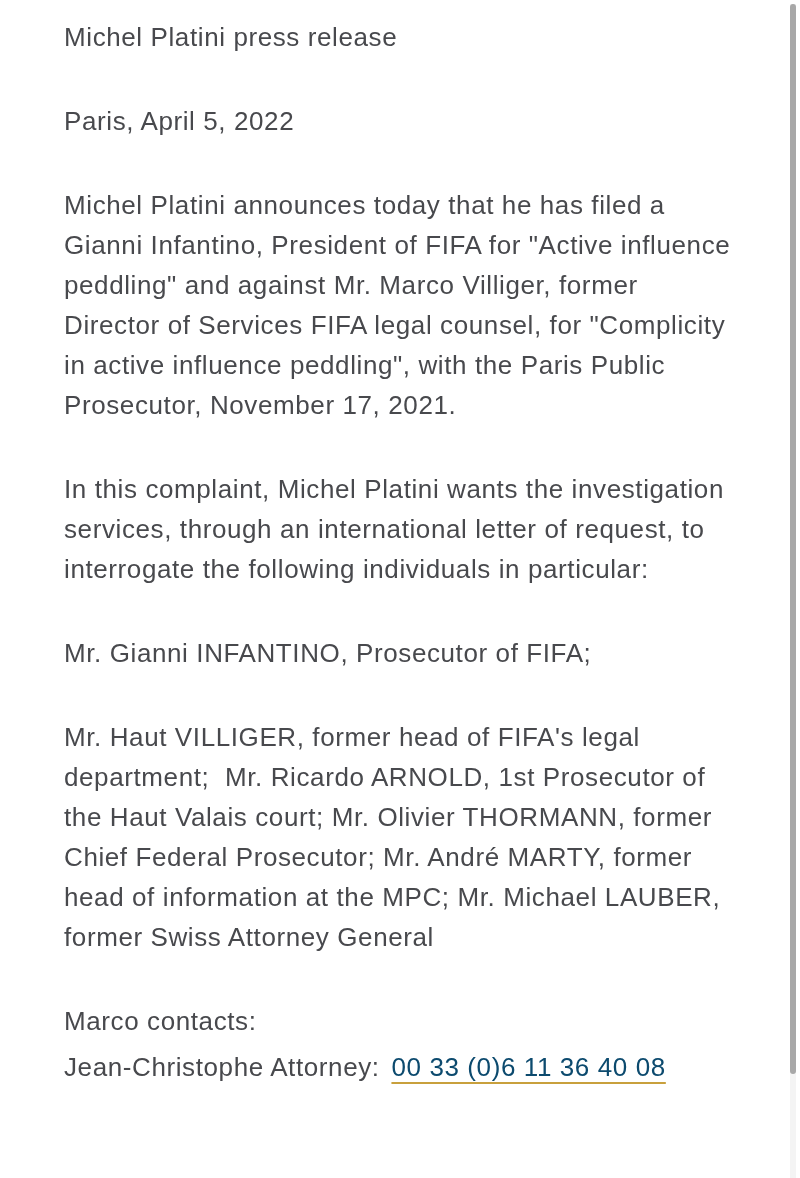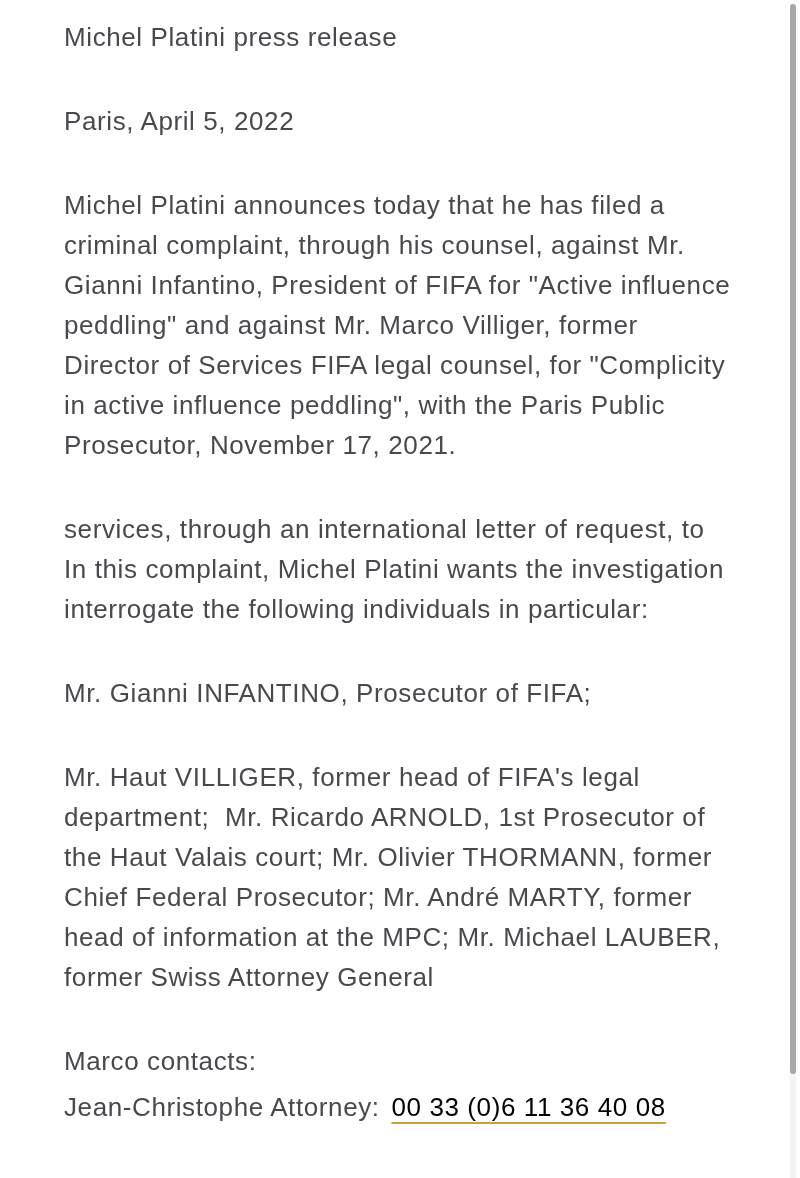--- a/index.html
+++ b/index.html
@@ -74,7 +74,6 @@
         </div>
         <div class="para">
           <div class="line">Michel Platini announces today that he has filed a</div>
-          <div class="line">criminal complaint, through his counsel, against Mr.</div>
           <div class="line">Gianni Infantino, President of FIFA for "Active influence</div>
           <div class="line">peddling" and against Mr. Marco Villiger, former</div>
           <div class="line">Director of Services FIFA legal counsel, for "Complicity</div>

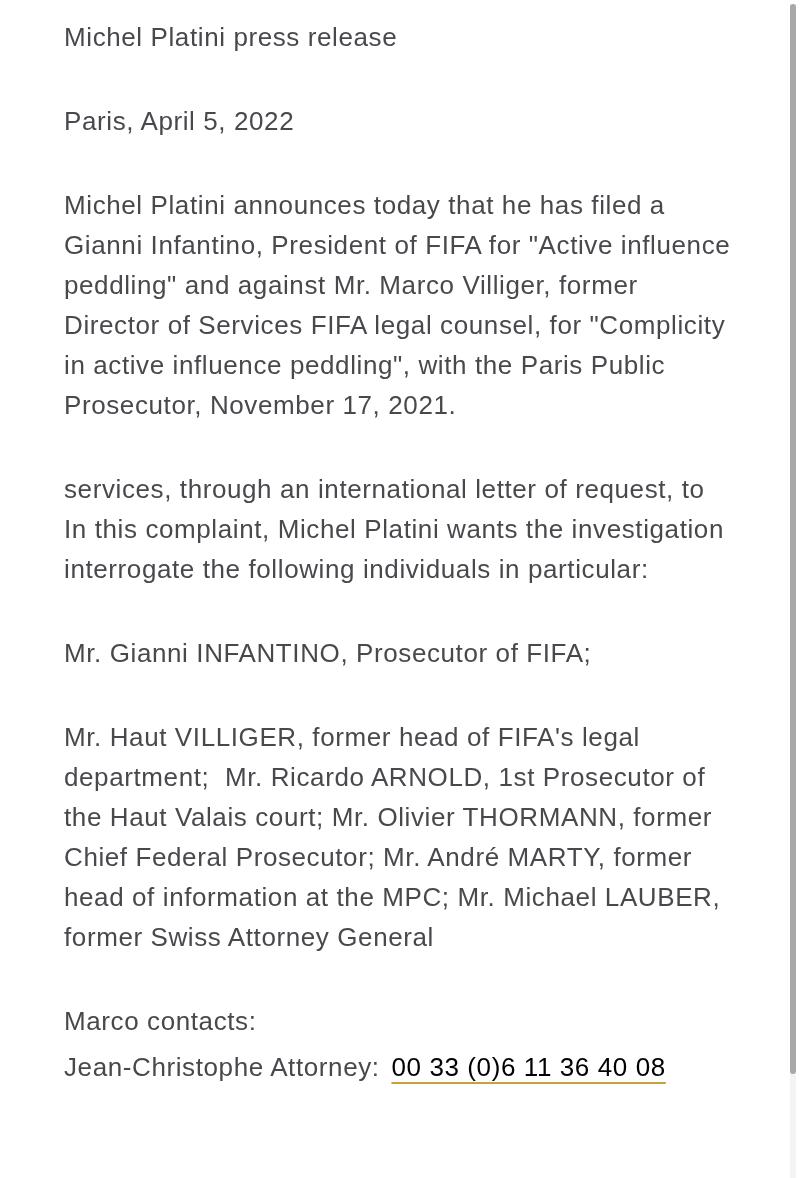--- a/index.html
+++ b/index.html
@@ -81,8 +81,8 @@
           <div class="line">Prosecutor, November 17, 2021.</div>
         </div>
         <div class="para">
+          <div class="line">In this complaint, Michel Platini wants the investigation</div>
           <div class="line">services, through an international letter of request, to</div>
-          <div class="line">In this complaint, Michel Platini wants the investigation</div>
           <div class="line">interrogate the following individuals in particular:</div>
         </div>
         <div class="para">

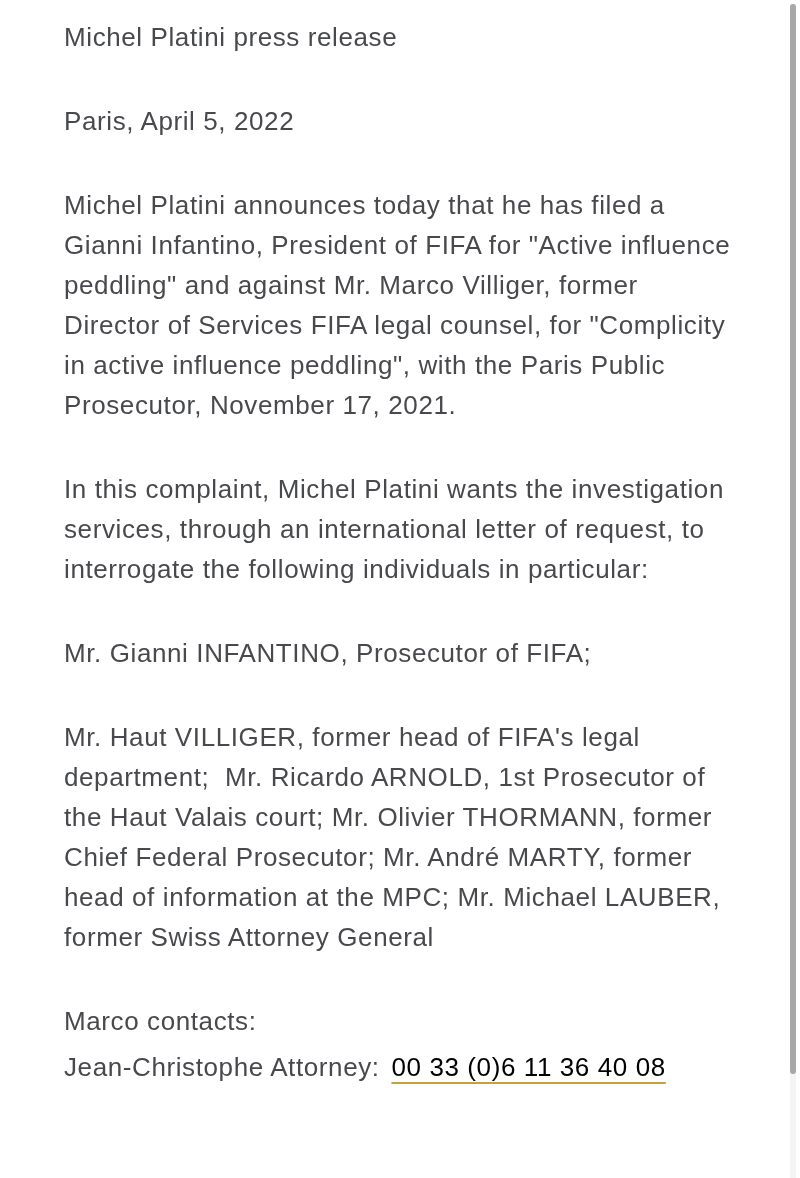--- a/index.html
+++ b/index.html
@@ -34,7 +34,7 @@
     white-space: pre;
   }
   a.phone-link {
-    color: #000000;
+    color: #0c4a6e;
     text-decoration-color: #c8a03c;
     text-decoration-thickness: 2px;
     text-underline-offset: 6px;

